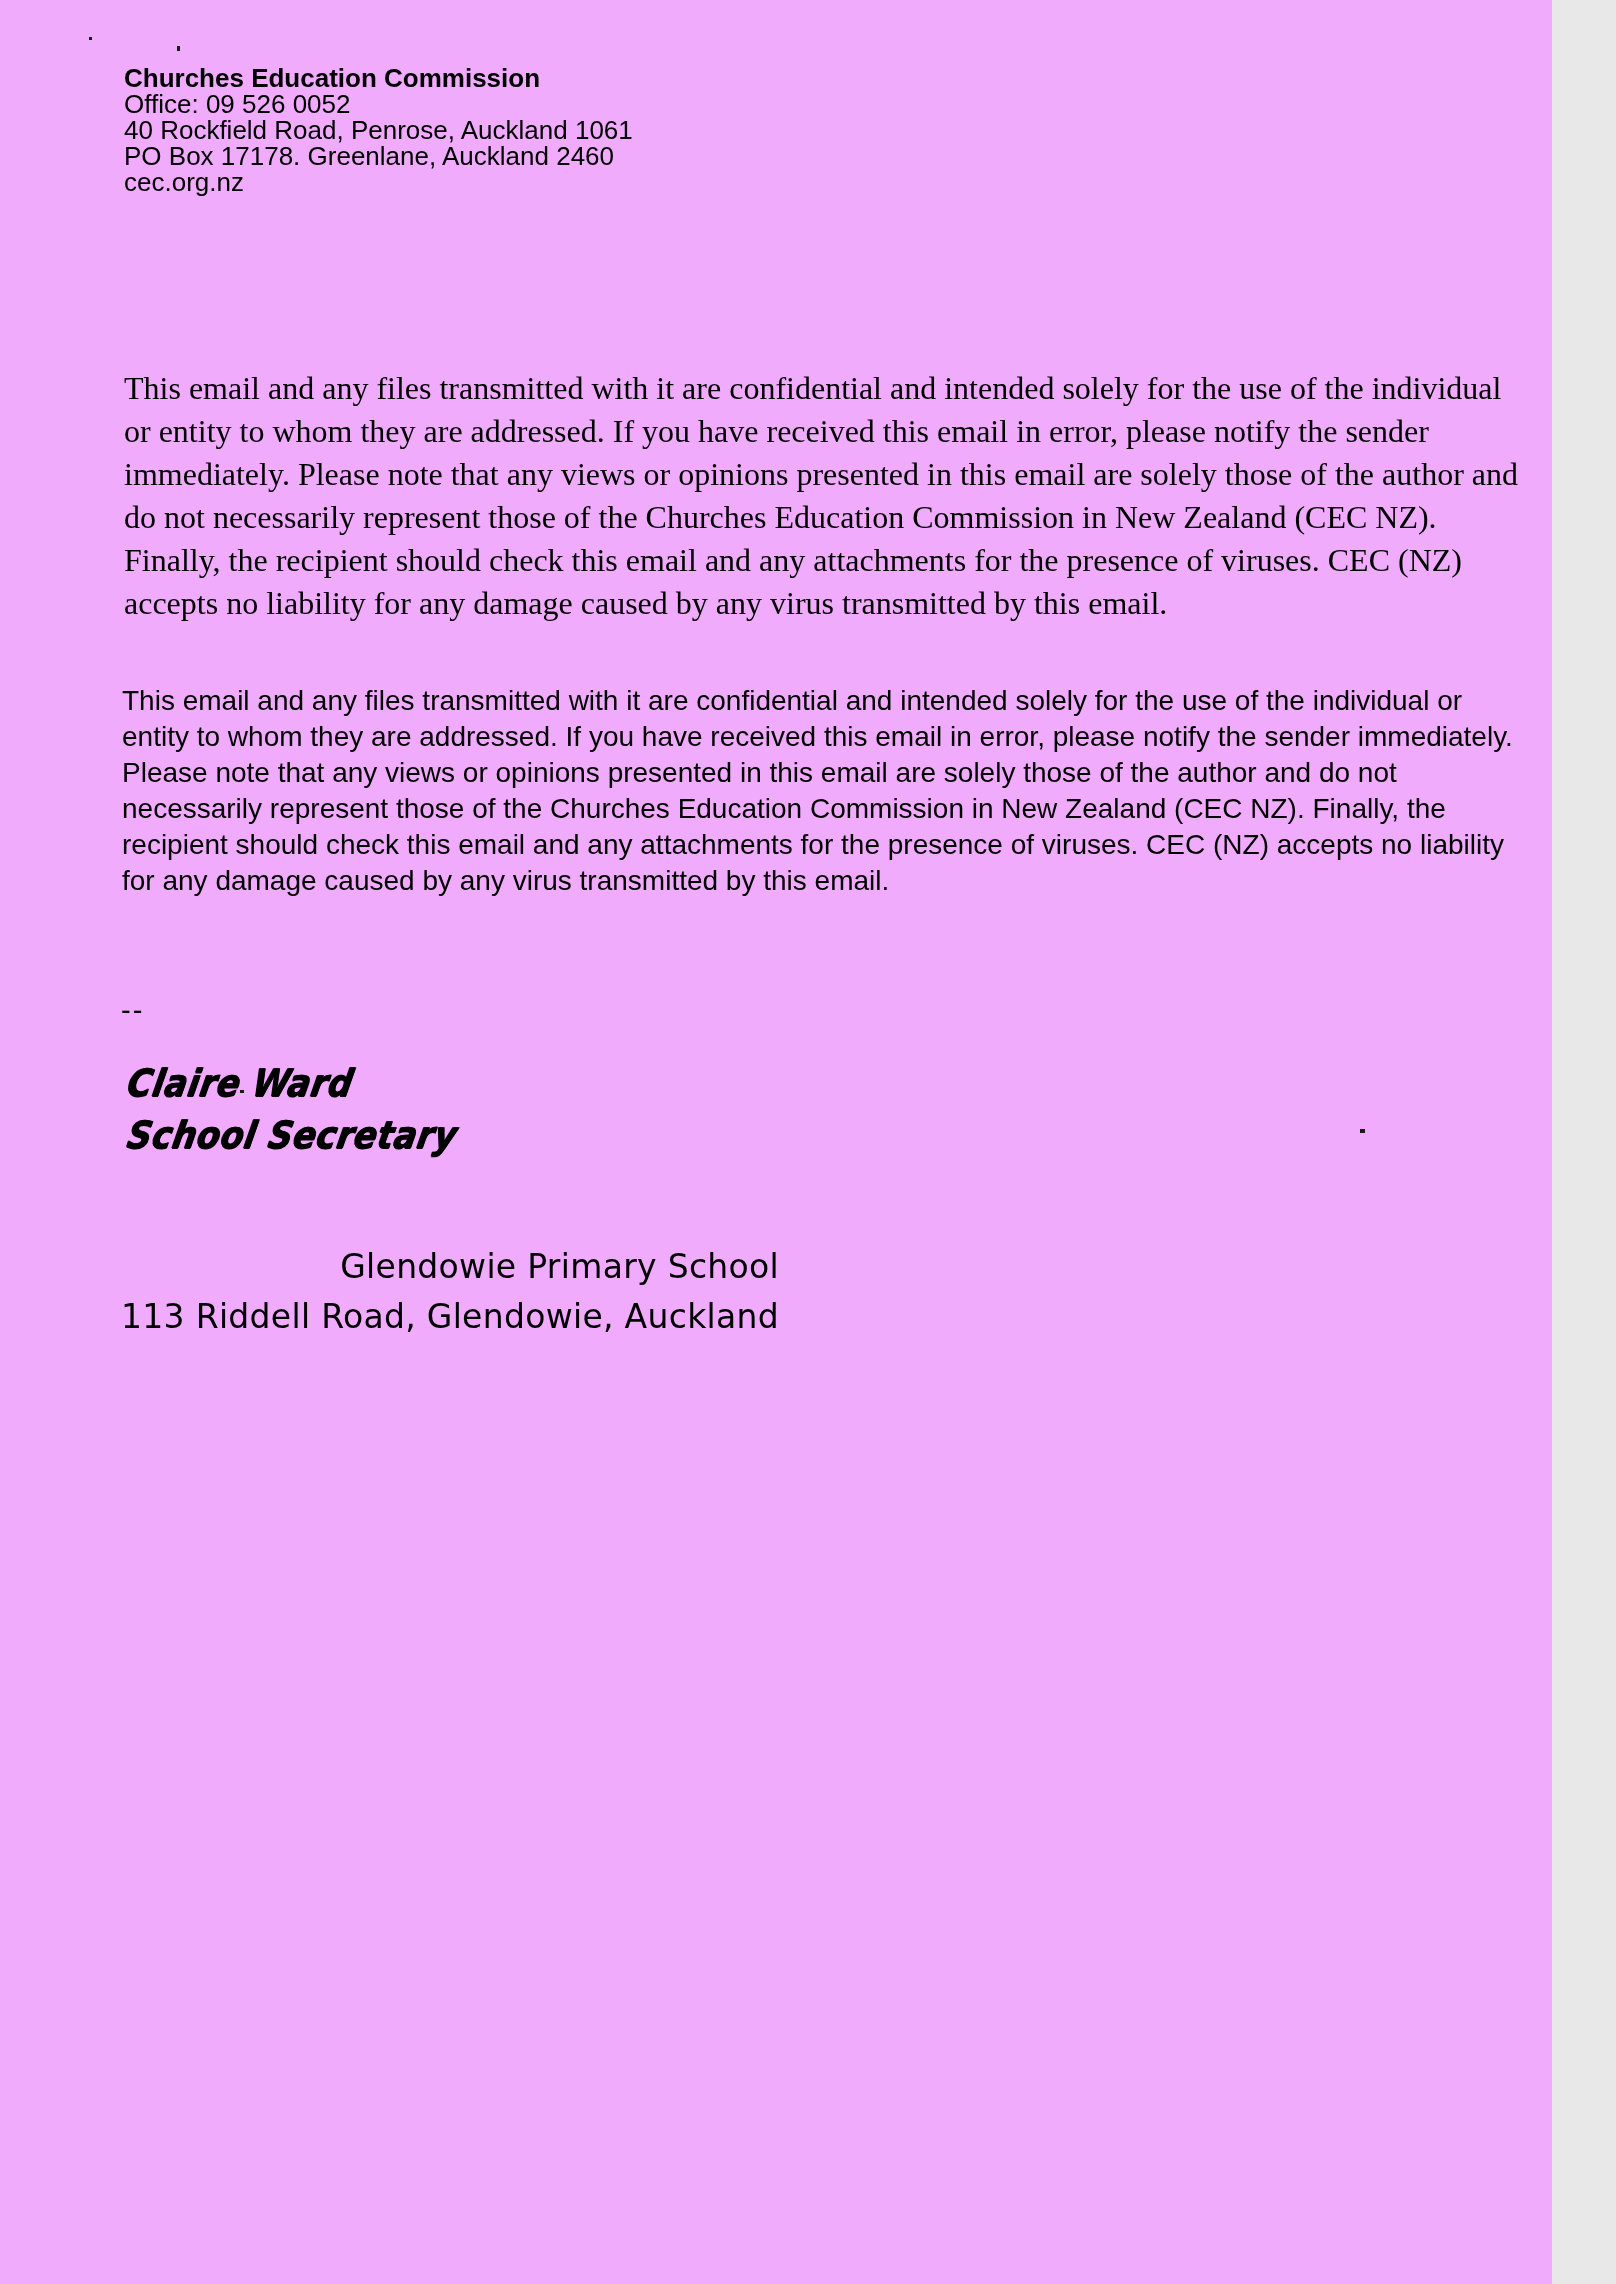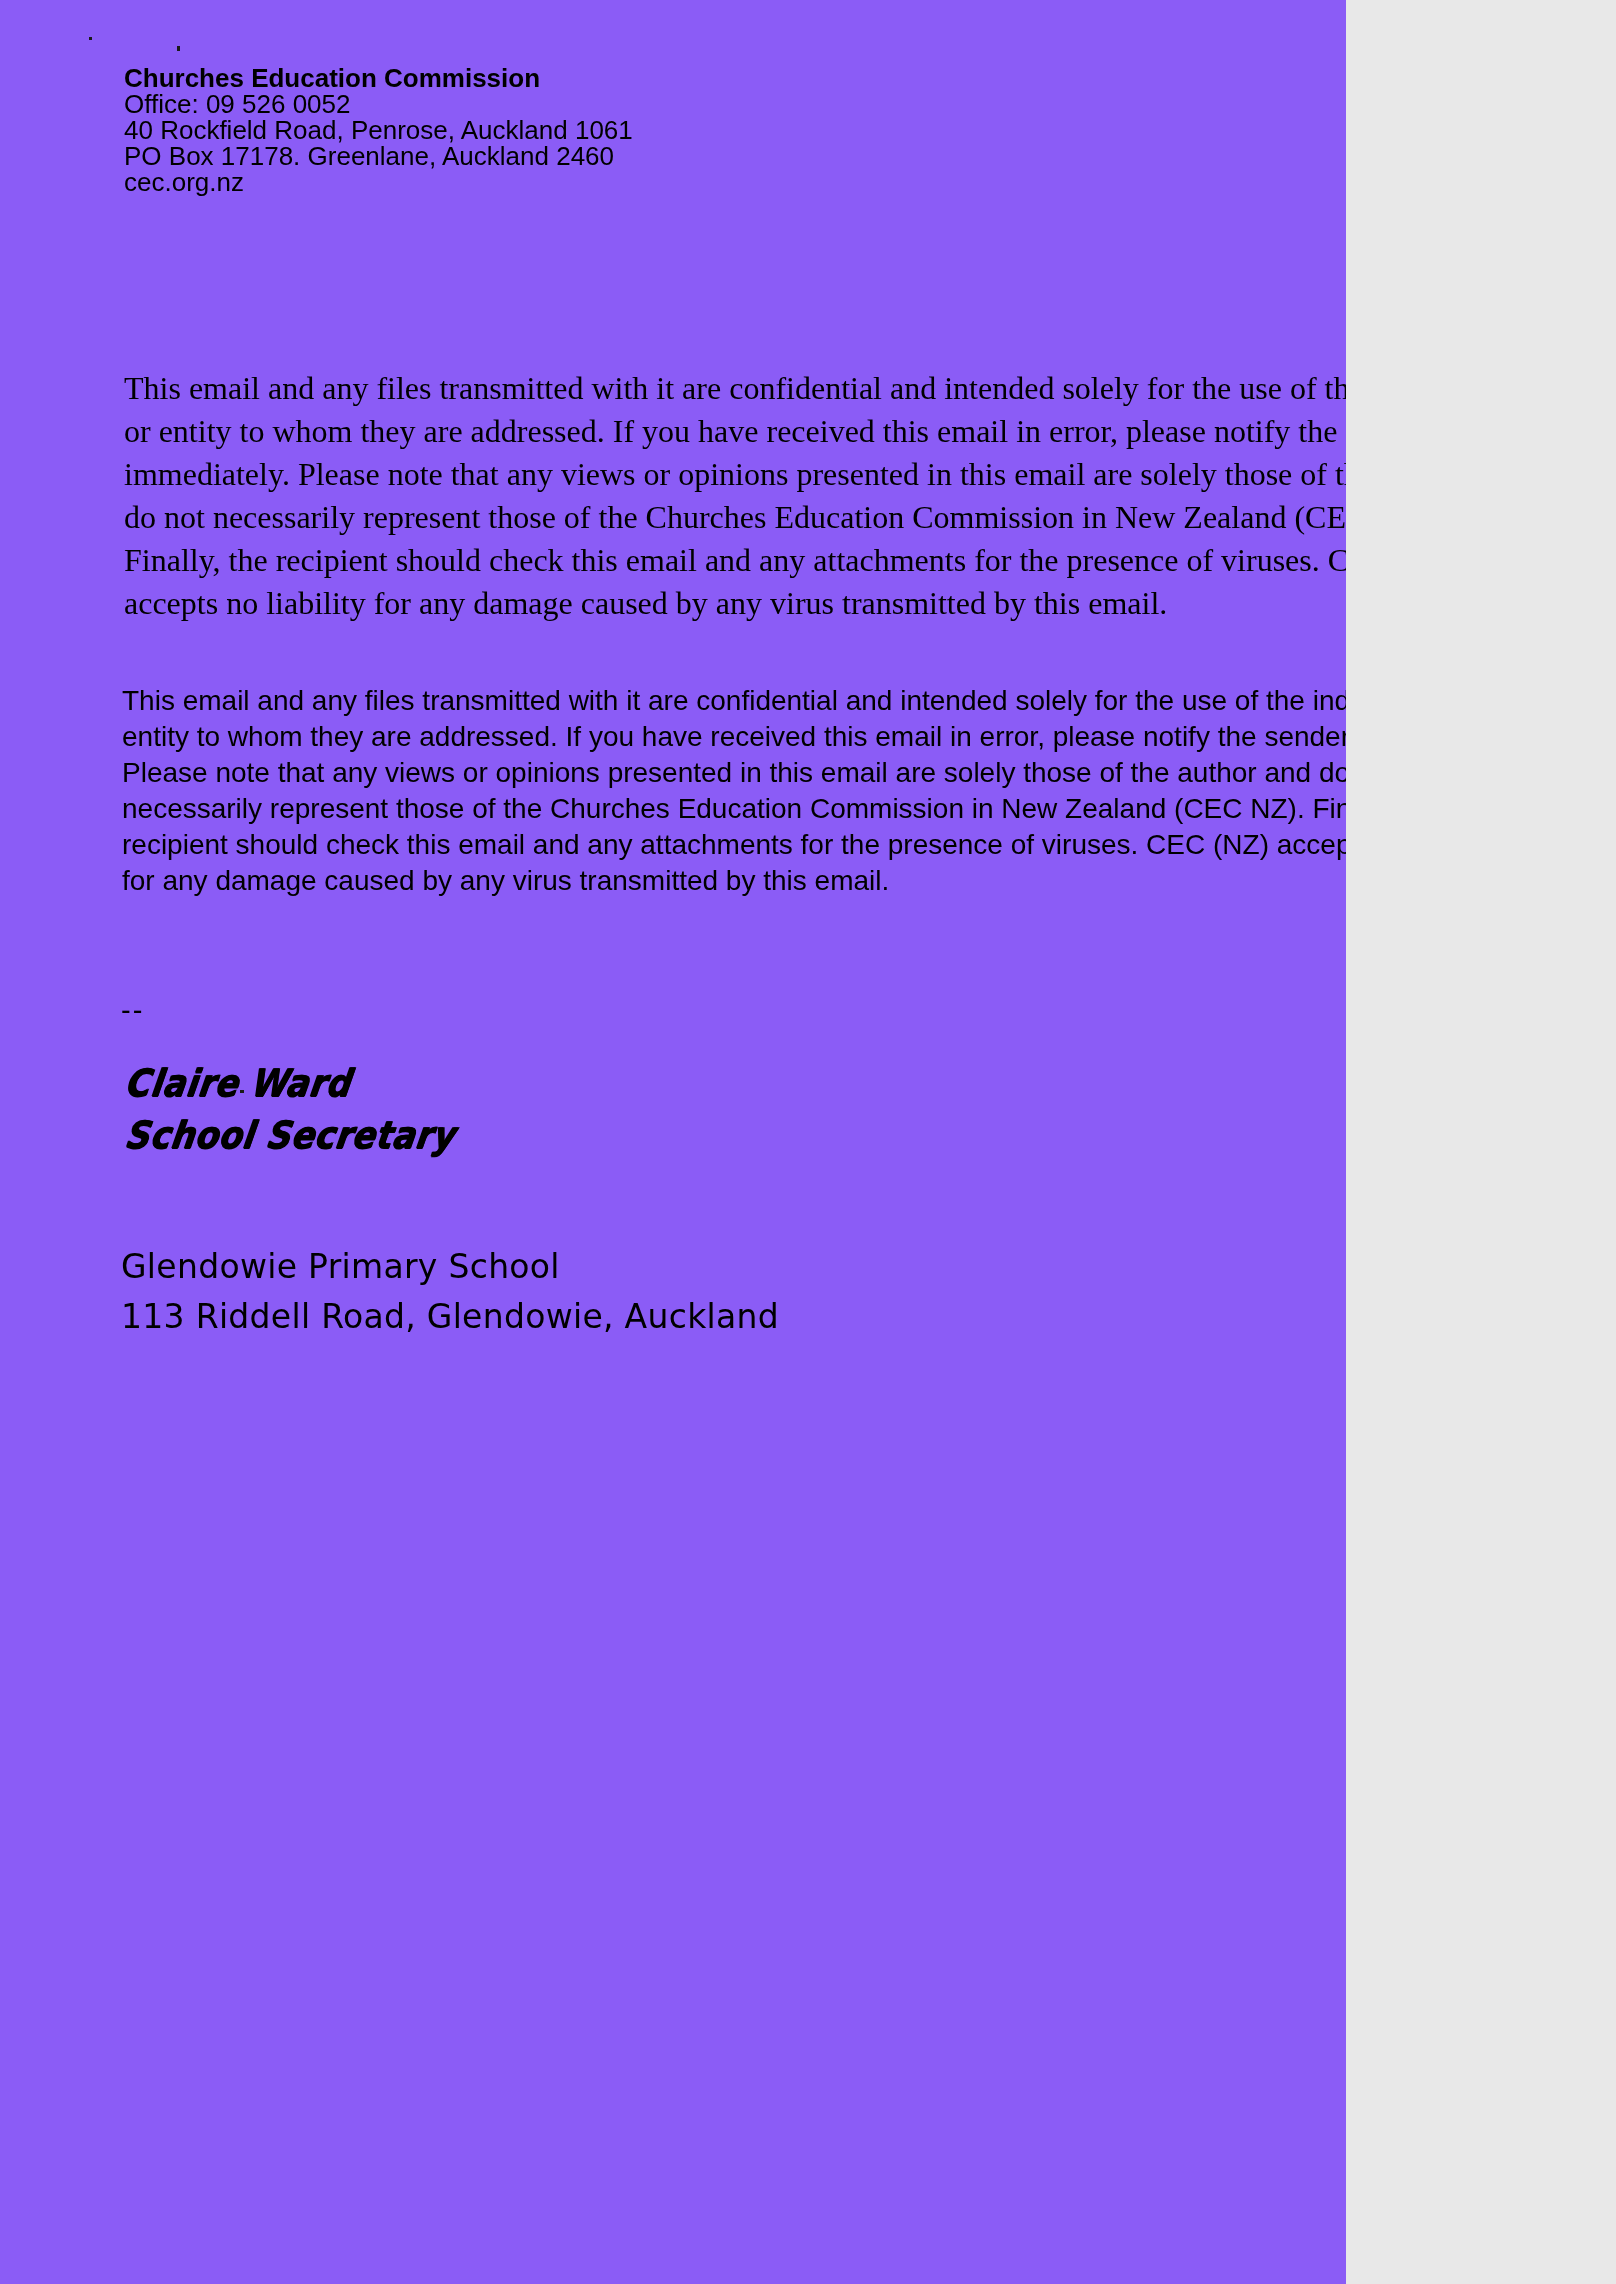--- a/index.html
+++ b/index.html
@@ -9,12 +9,11 @@
   }
   .page {
     position: relative;
-    width: 1302px;
+    width: 1552px;
     height: 2284px;
-    background: #8b5cf6;
+    background: #f0abfc;
     color: #000000;
     overflow: hidden;
-    padding-left: 44px;
   }
 
   

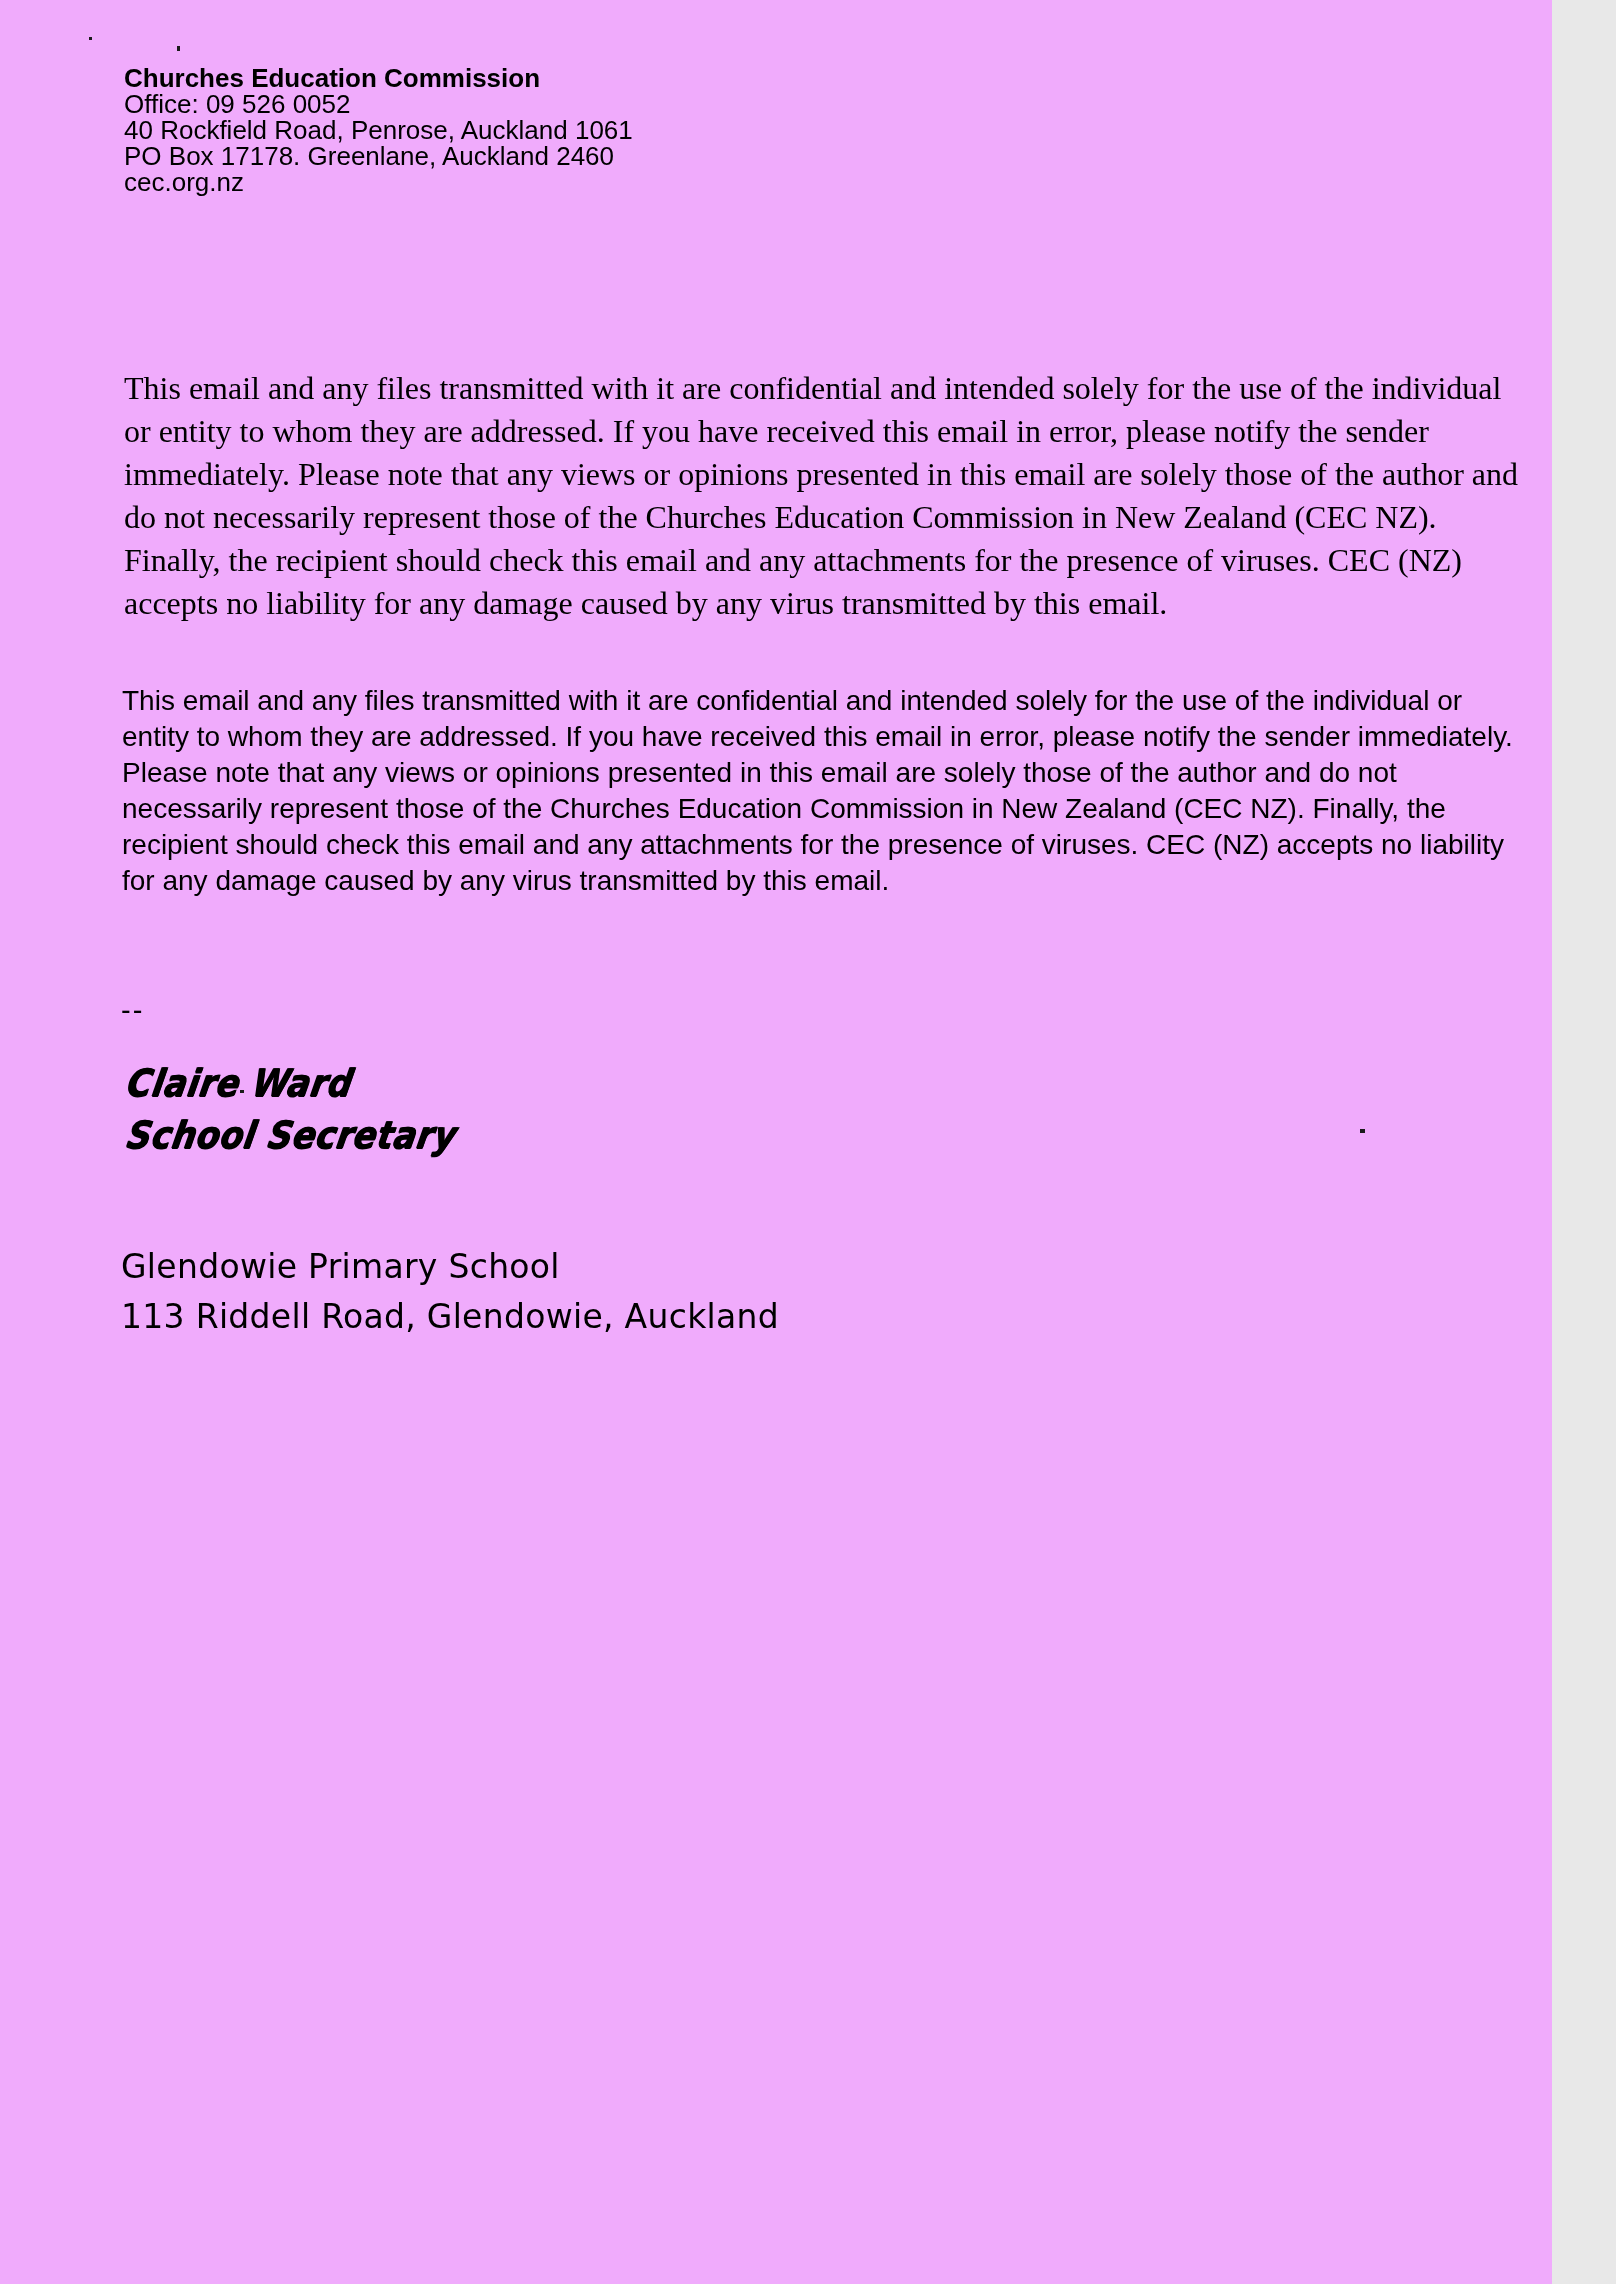--- a/index.html
+++ b/index.html
@@ -97,6 +97,7 @@
     color: #000;
     white-space: nowrap;
     letter-spacing: 0.3px;
+    text-align: right;
   }
 
   

